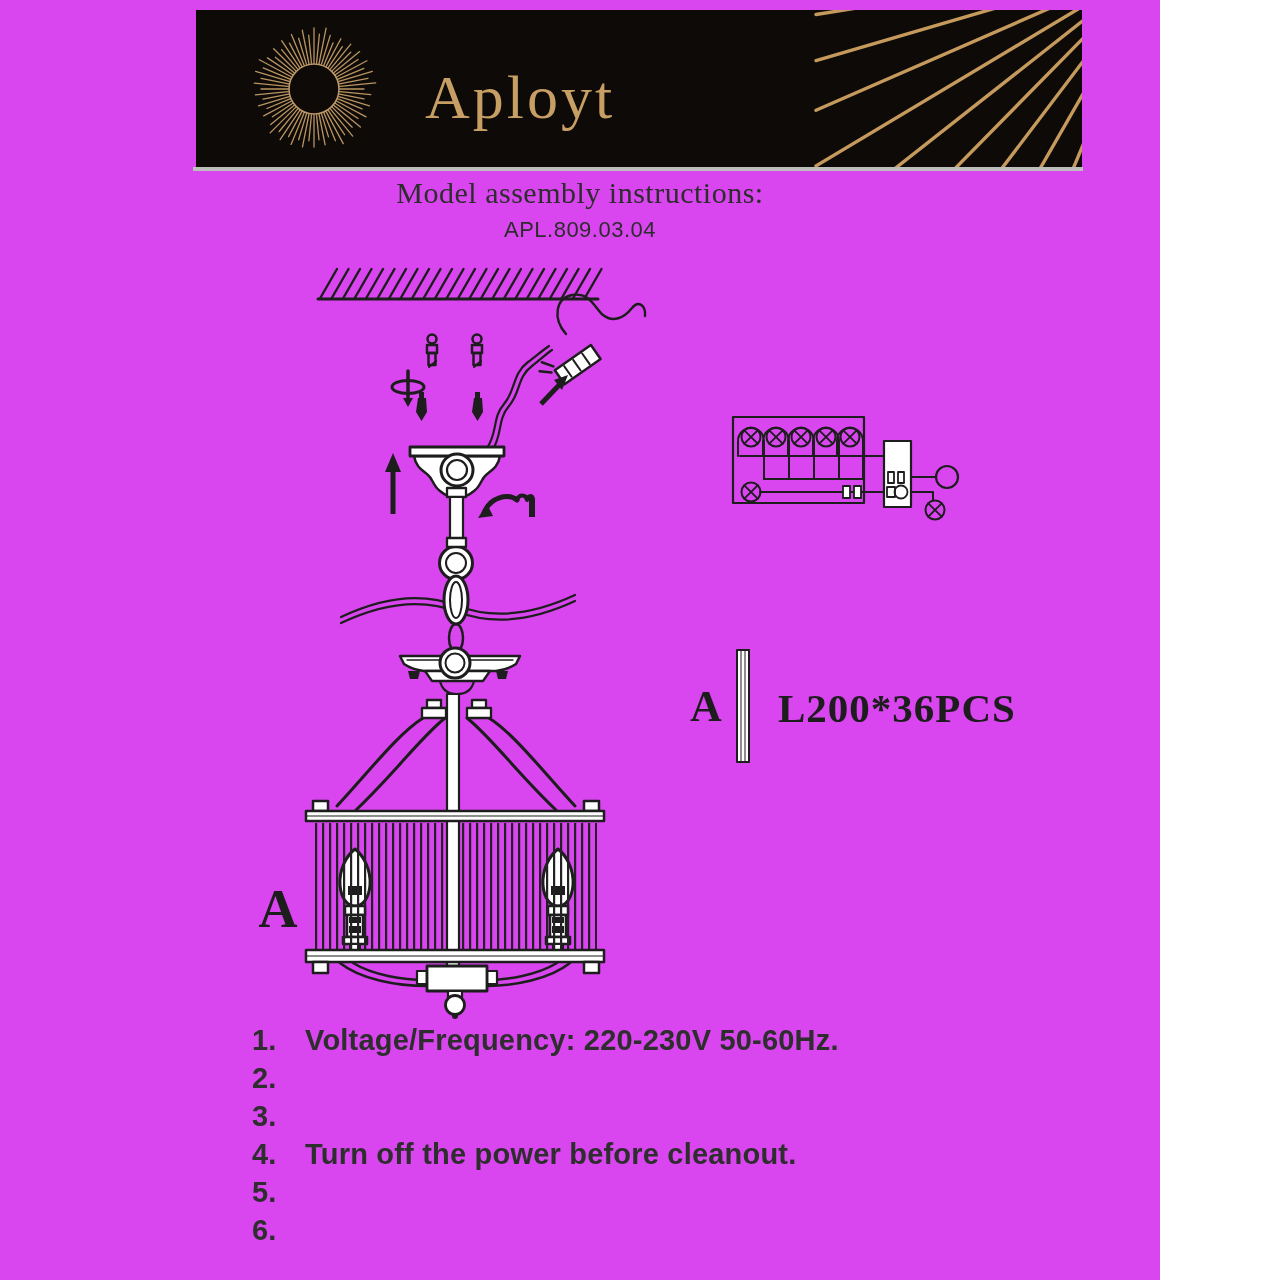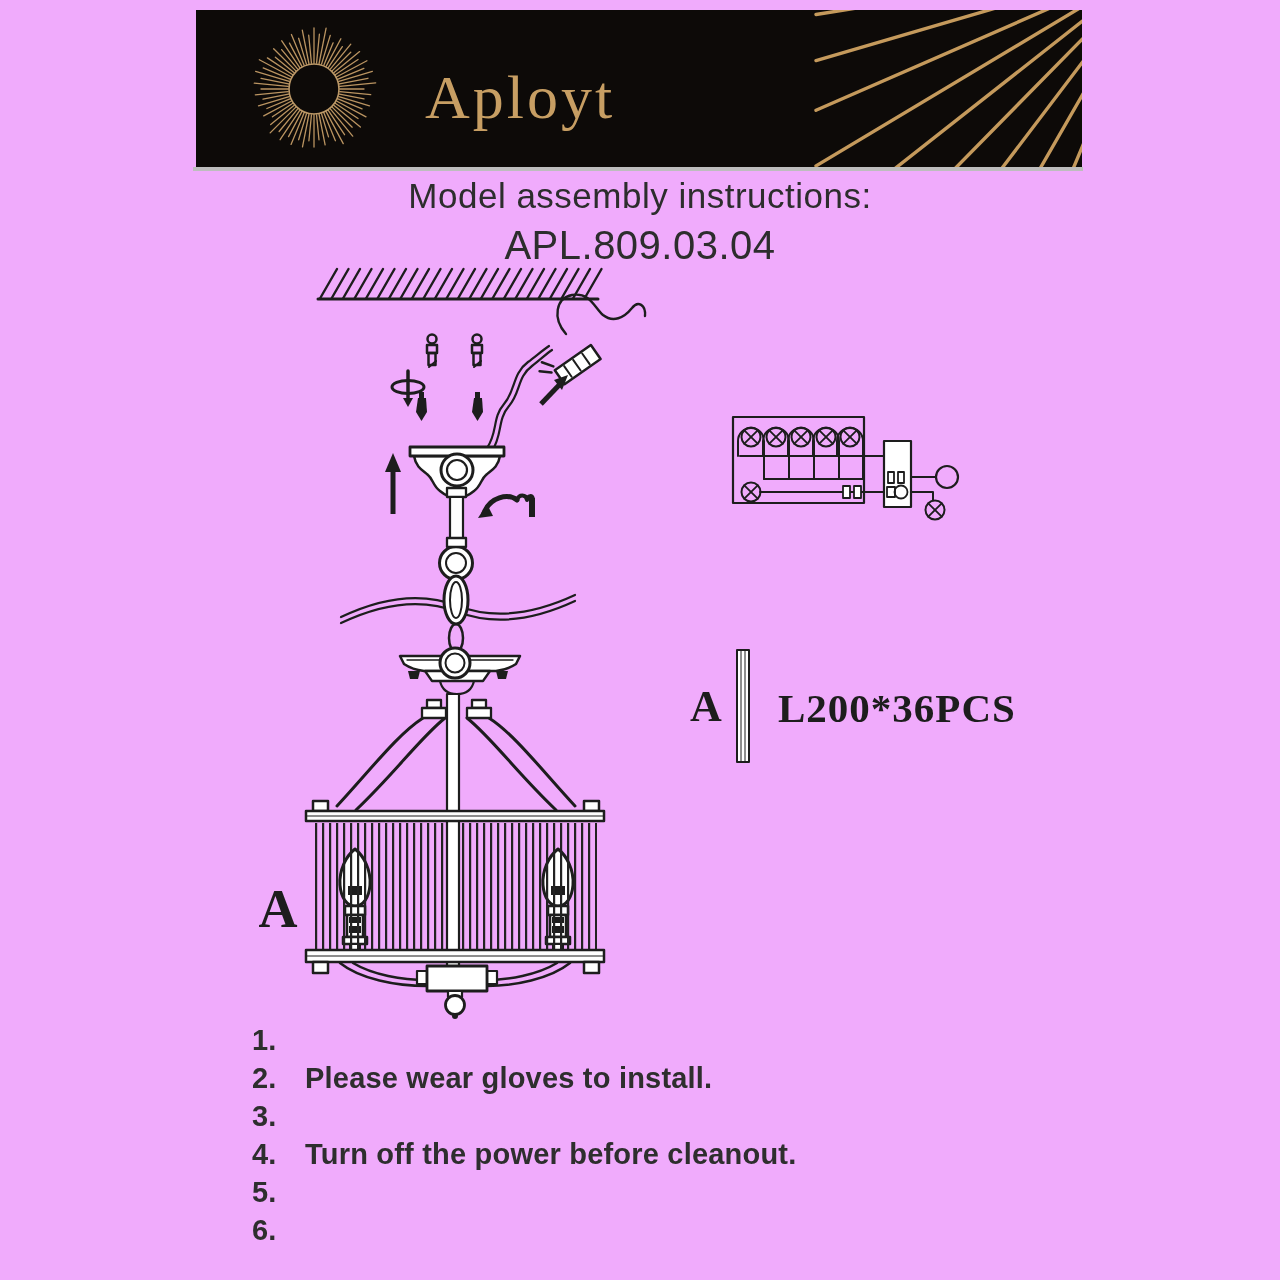--- a/index.html
+++ b/index.html
@@ -4,7 +4,7 @@
 <style>
   html,body { margin:0; padding:0; background:#ffffff; }
   .page {
-    position:relative; width:1280px; height:1280px; background:#f0abfc;
+    position:relative; width:1160px; height:1280px; background:#d946ef;
     font-family:"Liberation Sans", sans-serif; overflow:hidden;
   }
   

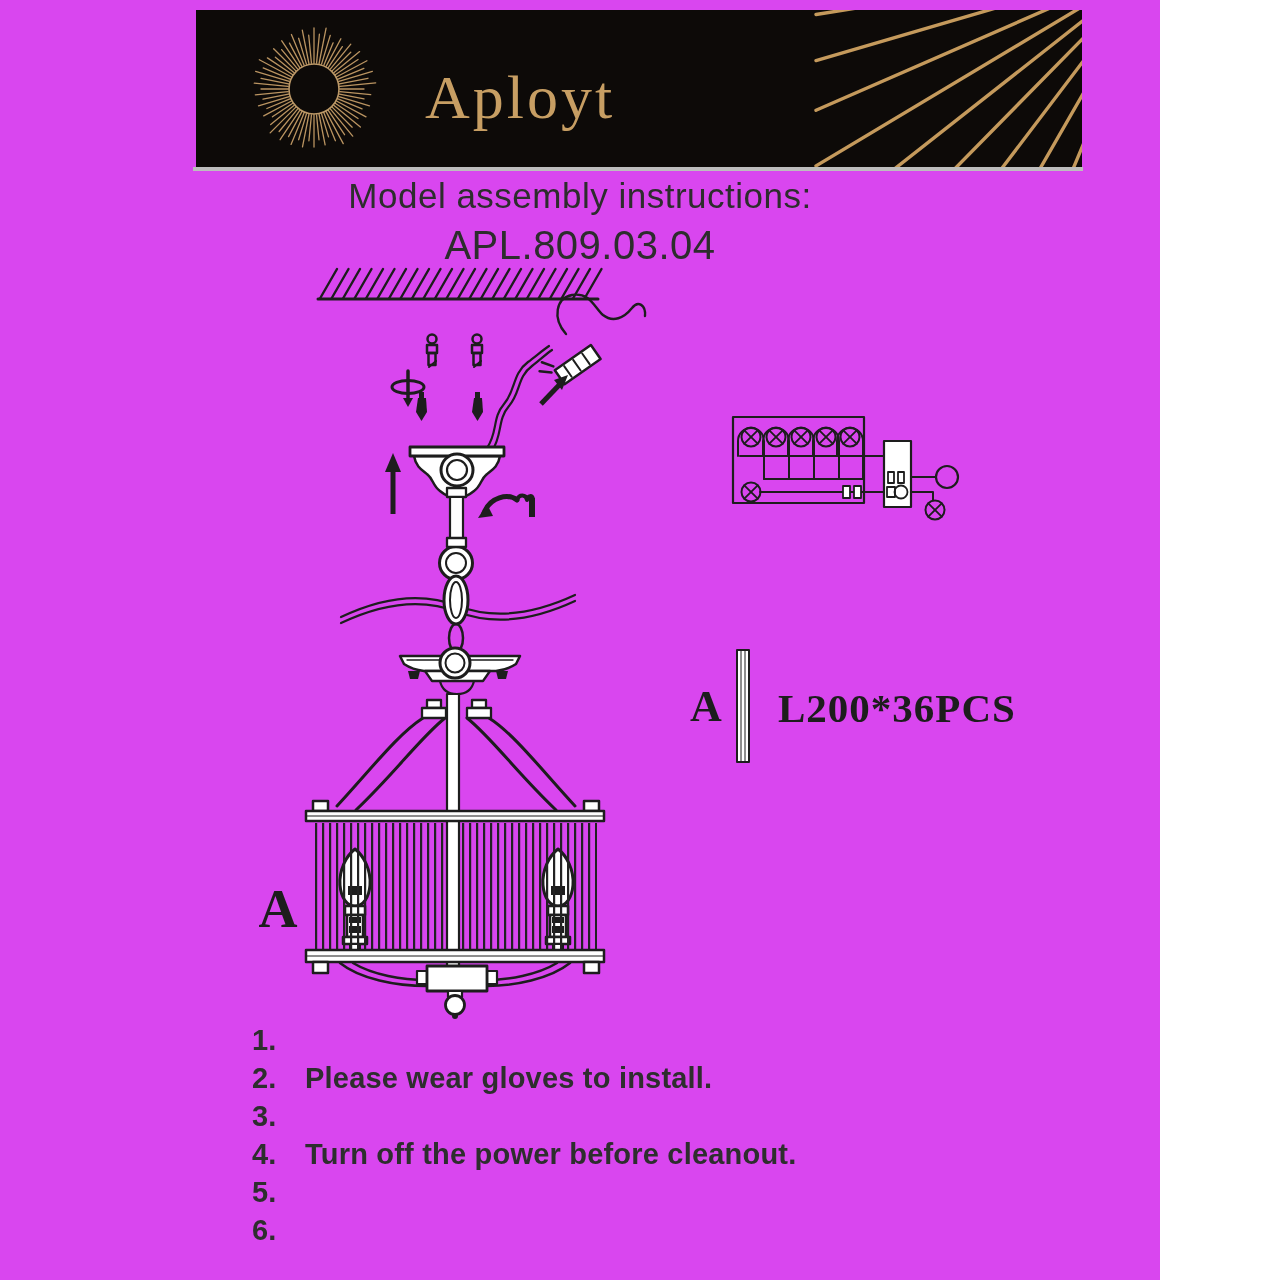--- a/index.html
+++ b/index.html
@@ -22,7 +22,7 @@
   }
   
   .titles { position:absolute; left:0; top:176px; width:100%; text-align:center; color:#2d2d2d; }
-  .title-line1 { font-size:35px; letter-spacing:0.5px; font-weight:500; }
+  .title-line1 { font-size:30px; letter-spacing:0.5px; font-weight:500;font-family:Liberation Serif, serif; }
   .title-line2 { font-size:40px; margin-top:7px; letter-spacing:0.5px; font-weight:500; }
   
   .drawing { position:absolute; left:0; top:0; width:1280px; height:1280px; }

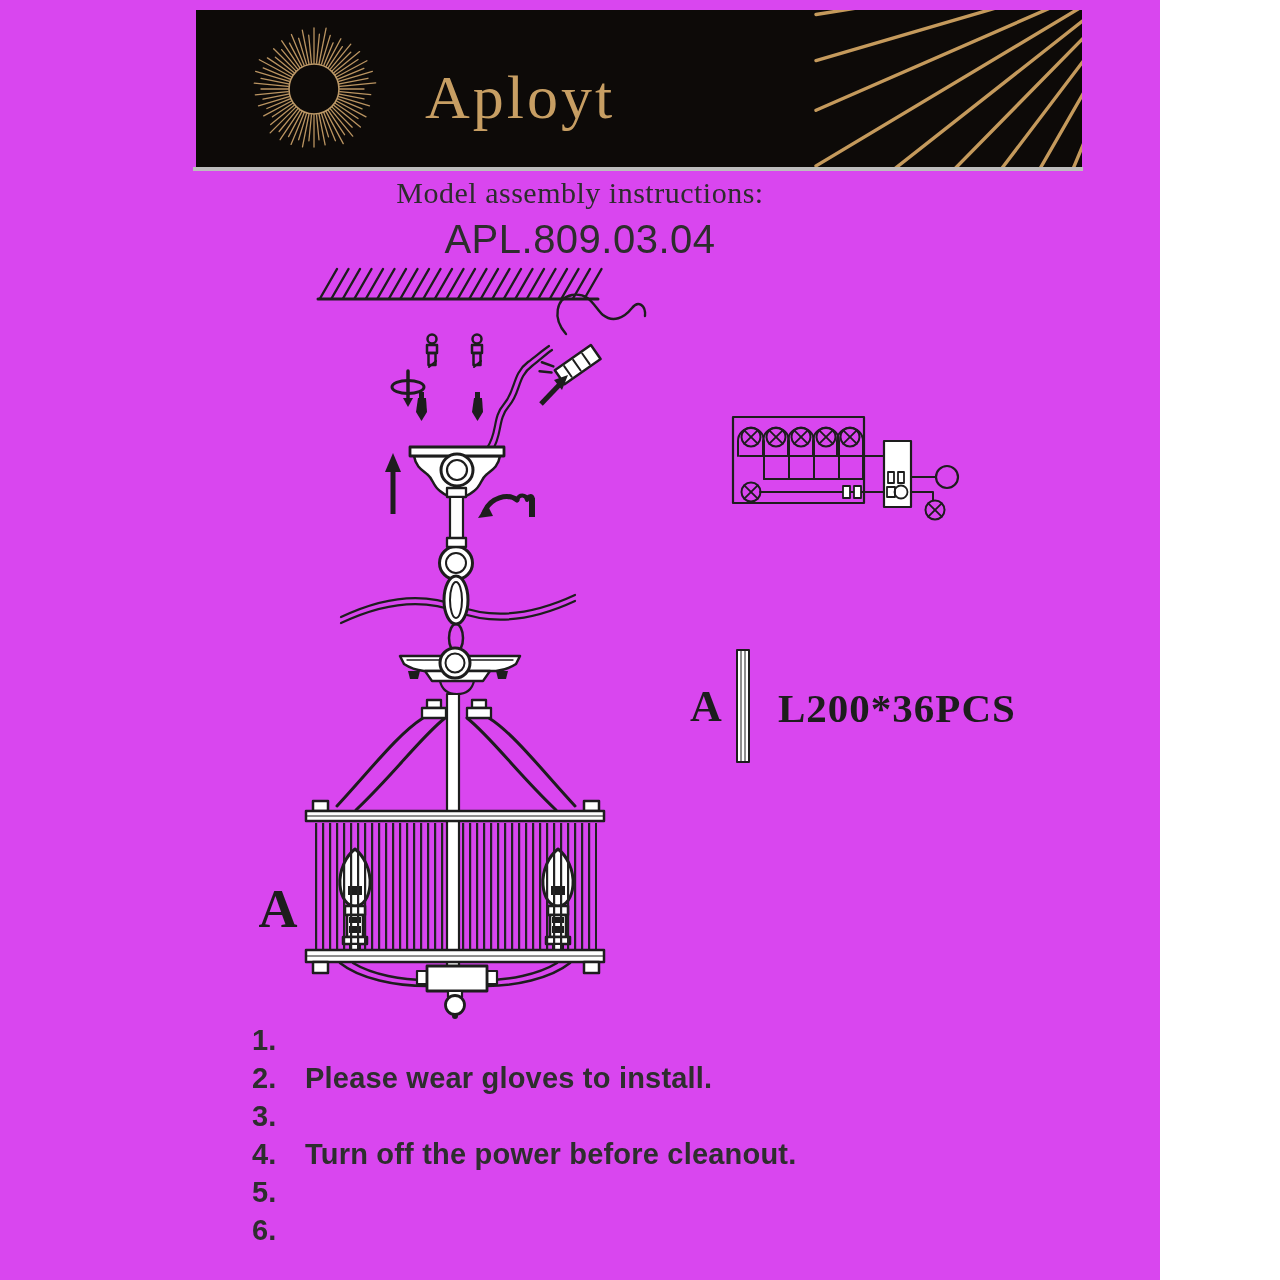--- a/index.html
+++ b/index.html
@@ -23,7 +23,7 @@
   
   .titles { position:absolute; left:0; top:176px; width:100%; text-align:center; color:#2d2d2d; }
   .title-line1 { font-size:30px; letter-spacing:0.5px; font-weight:500;font-family:Liberation Serif, serif; }
-  .title-line2 { font-size:40px; margin-top:7px; letter-spacing:0.5px; font-weight:500; }
+  .title-line2 { font-size:22px; margin-top:7px; letter-spacing:0.5px; font-weight:500; }
   
   .drawing { position:absolute; left:0; top:0; width:1280px; height:1280px; }
   .ink    { stroke:#1d1d1d; fill:none; stroke-linecap:round; stroke-linejoin:round; }

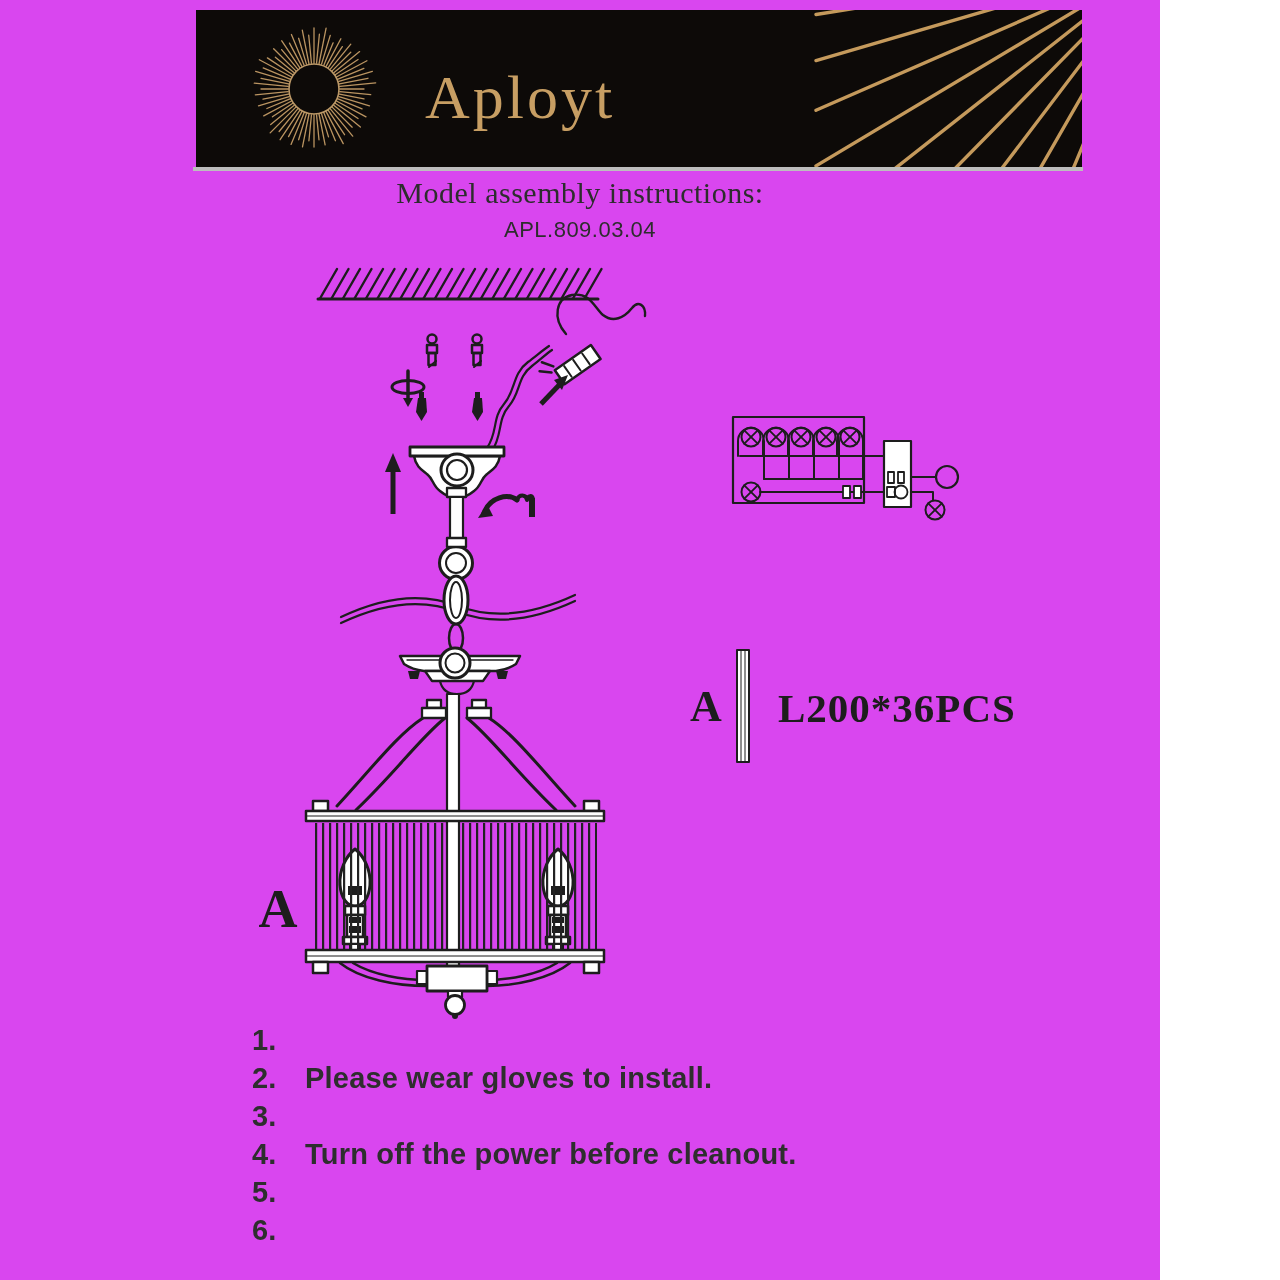--- a/index.html
+++ b/index.html
@@ -406,6 +406,7 @@
   <div class="instructions">
     <div class="instr-row">
       <span class="instr-num">1.</span>
+      <span class="instr-text">Voltage/Frequency: 220-230V 50-60Hz.</span>
     </div>
     <div class="instr-row">
       <span class="instr-num">2.</span>

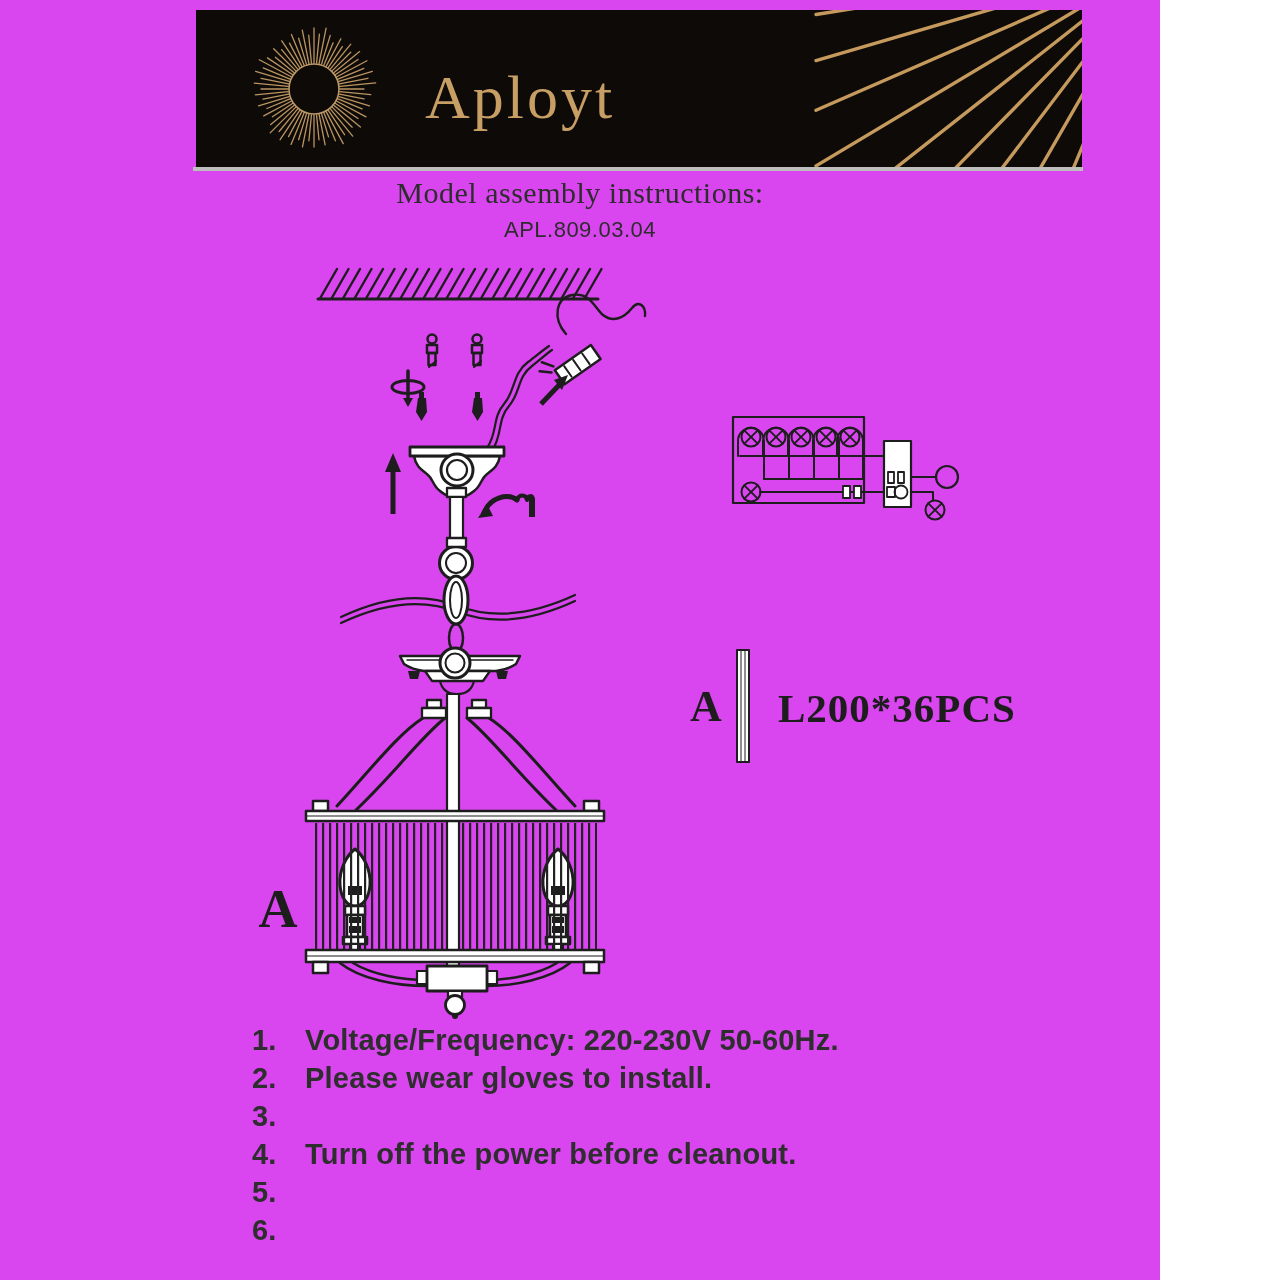--- a/index.html
+++ b/index.html
@@ -410,7 +410,6 @@
     </div>
     <div class="instr-row">
       <span class="instr-num">2.</span>
-      <span class="instr-text">Please wear gloves to install.</span>
     </div>
     <div class="instr-row">
       <span class="instr-num">3.</span>

